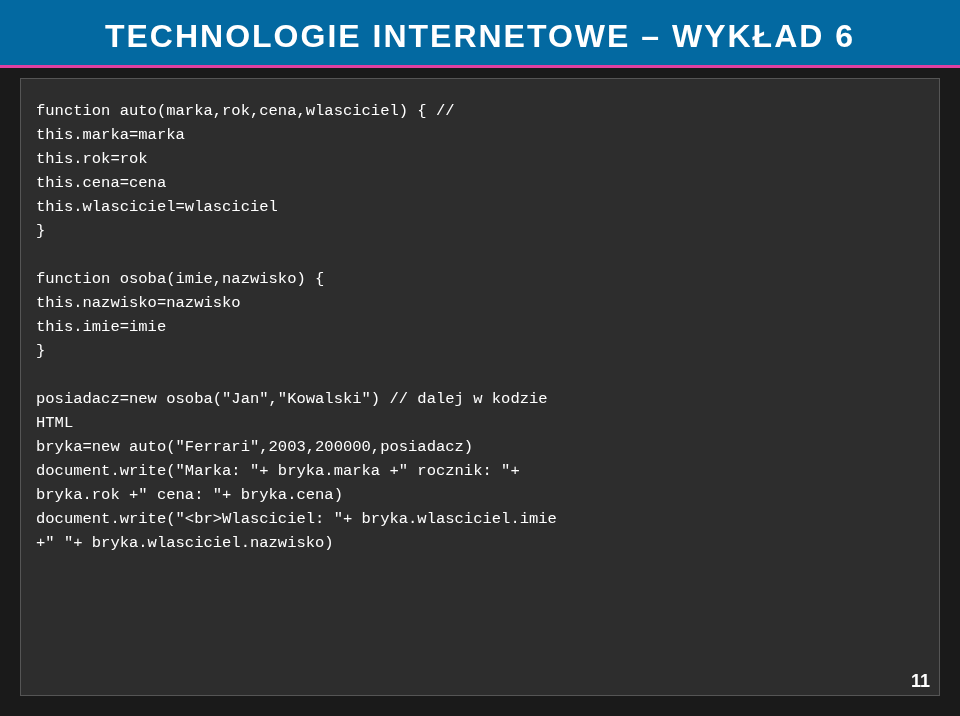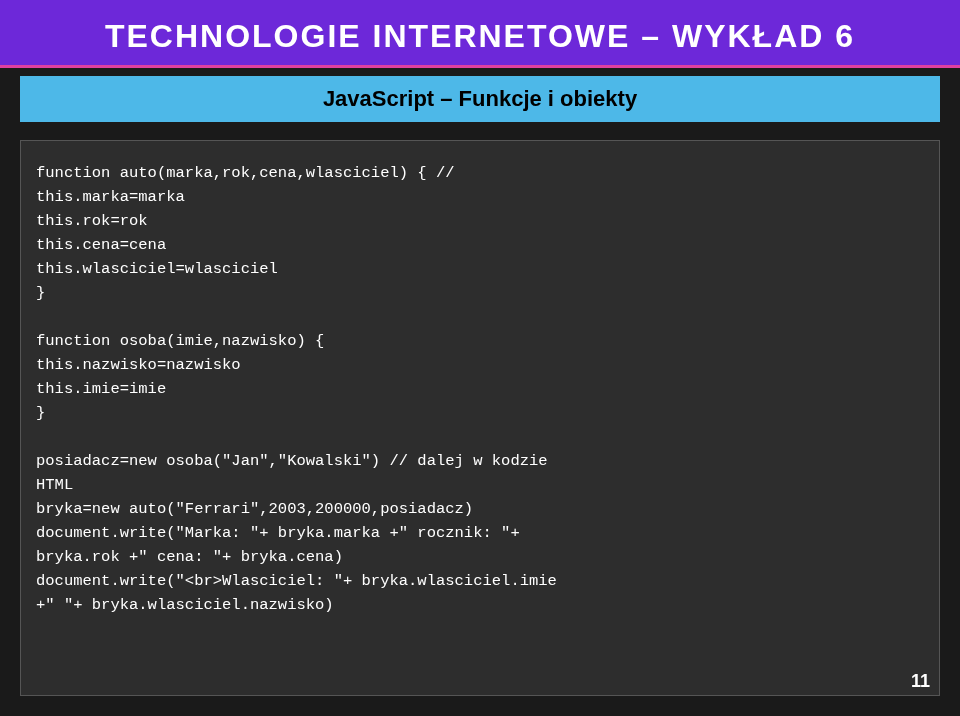--- a/index.html
+++ b/index.html
@@ -26,7 +26,7 @@
     }
 
     .header-title {
-      background: #6d28d9;
+      background: #0369a1;
       text-align: center;
       padding: 18px 20px 10px 20px;
       border-bottom: 3px solid #e040a0;

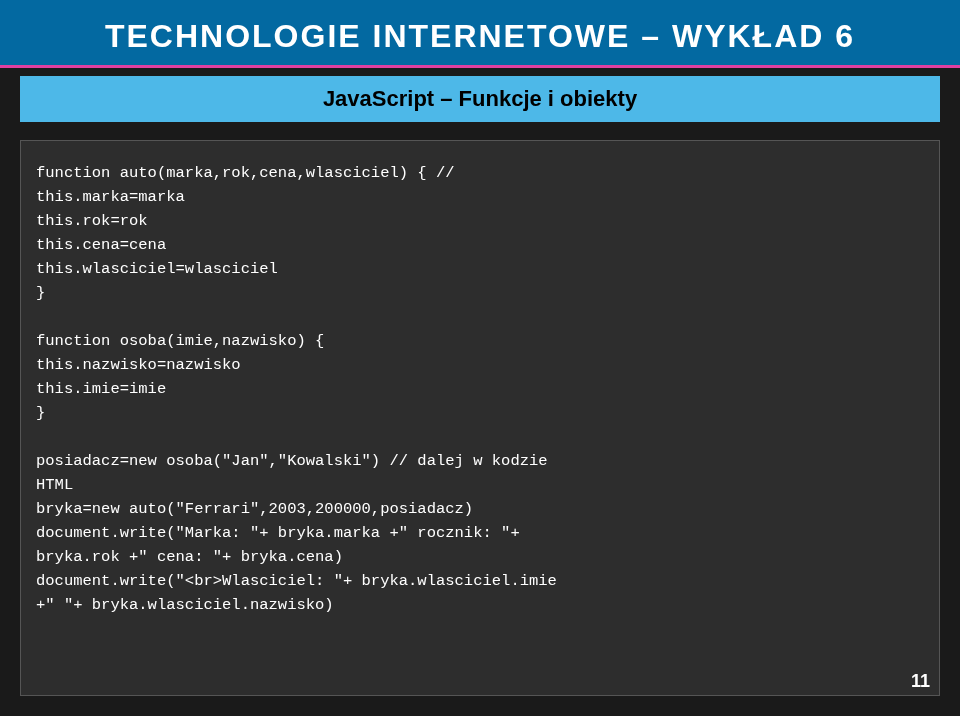--- a/index.html
+++ b/index.html
@@ -90,9 +90,6 @@
     <h1>TECHNOLOGIE  INTERNETOWE – WYKŁAD 6</h1>
   </div>
 
-  <div class="subtitle-bar">
-    <h2>JavaScript – Funkcje i obiekty</h2>
-  </div>
 
   <div class="content-area">
     <div class="code-block" id="code-output">function auto(marka,rok,cena,wlasciciel) { //

